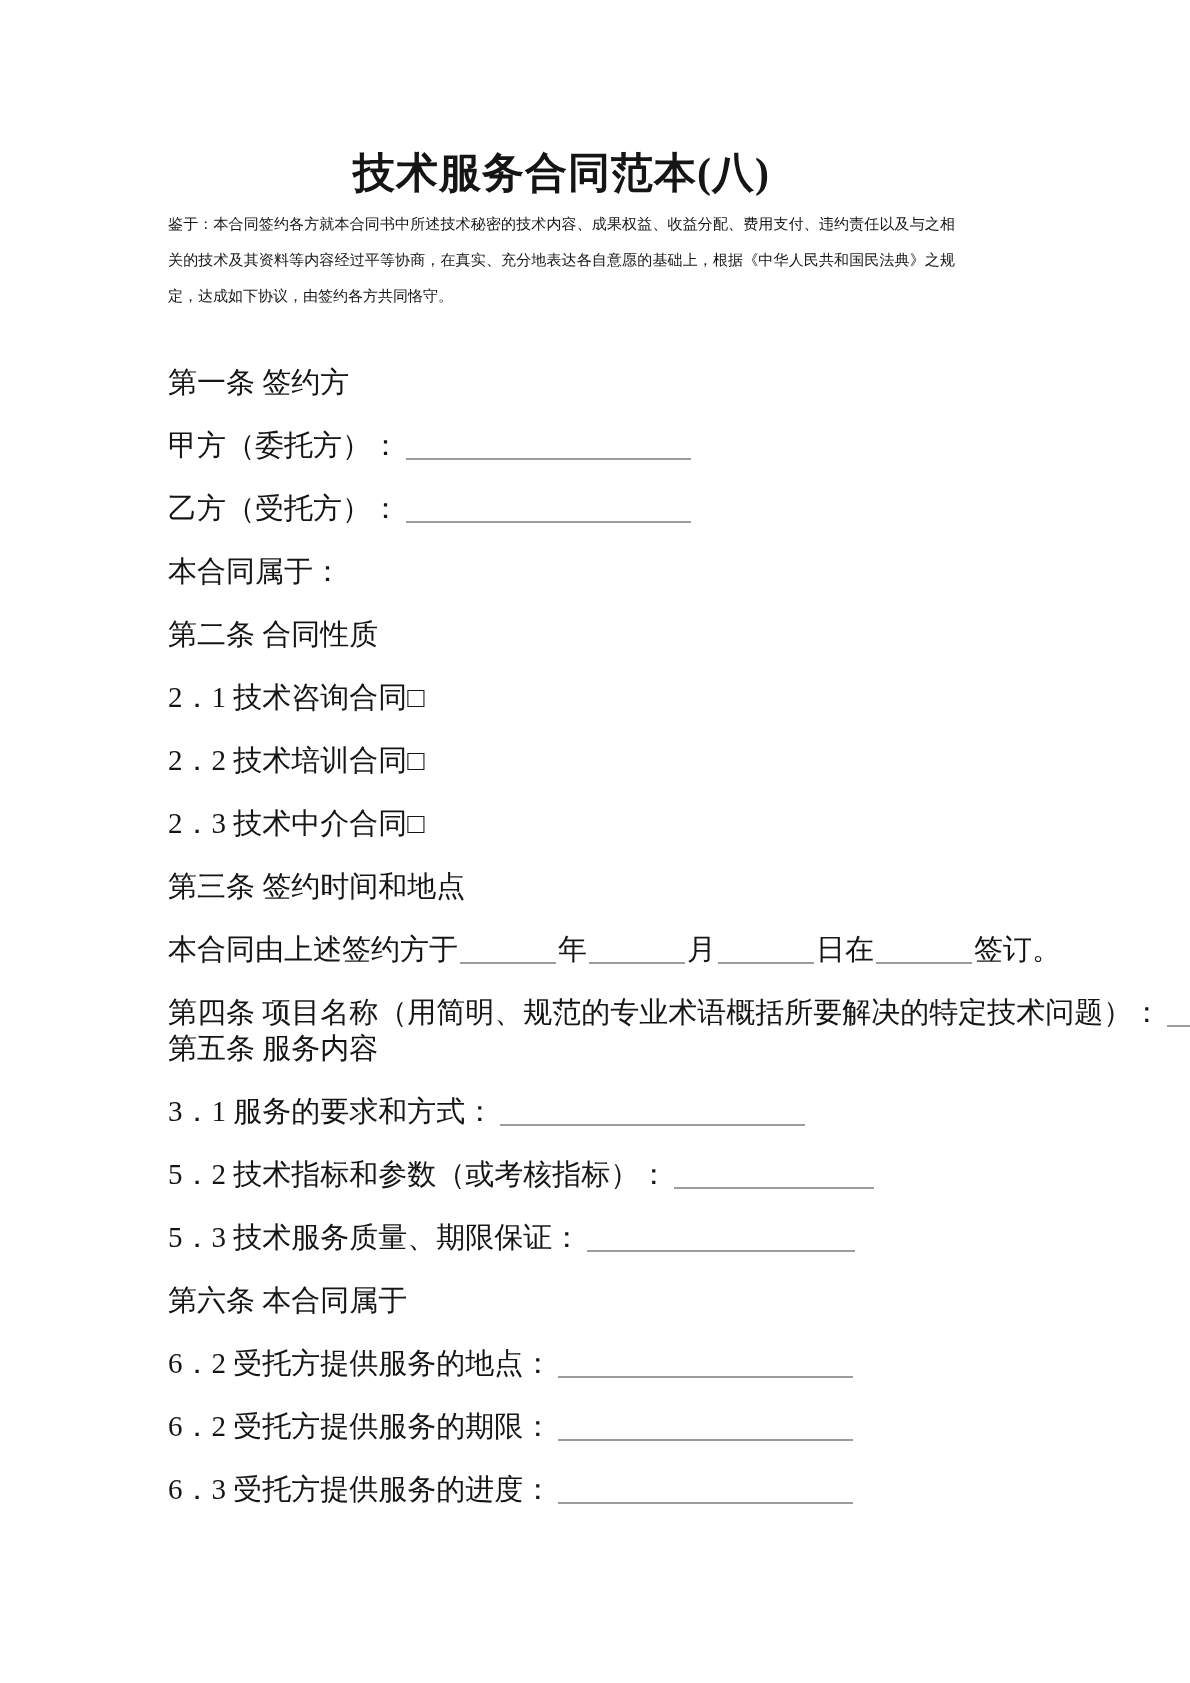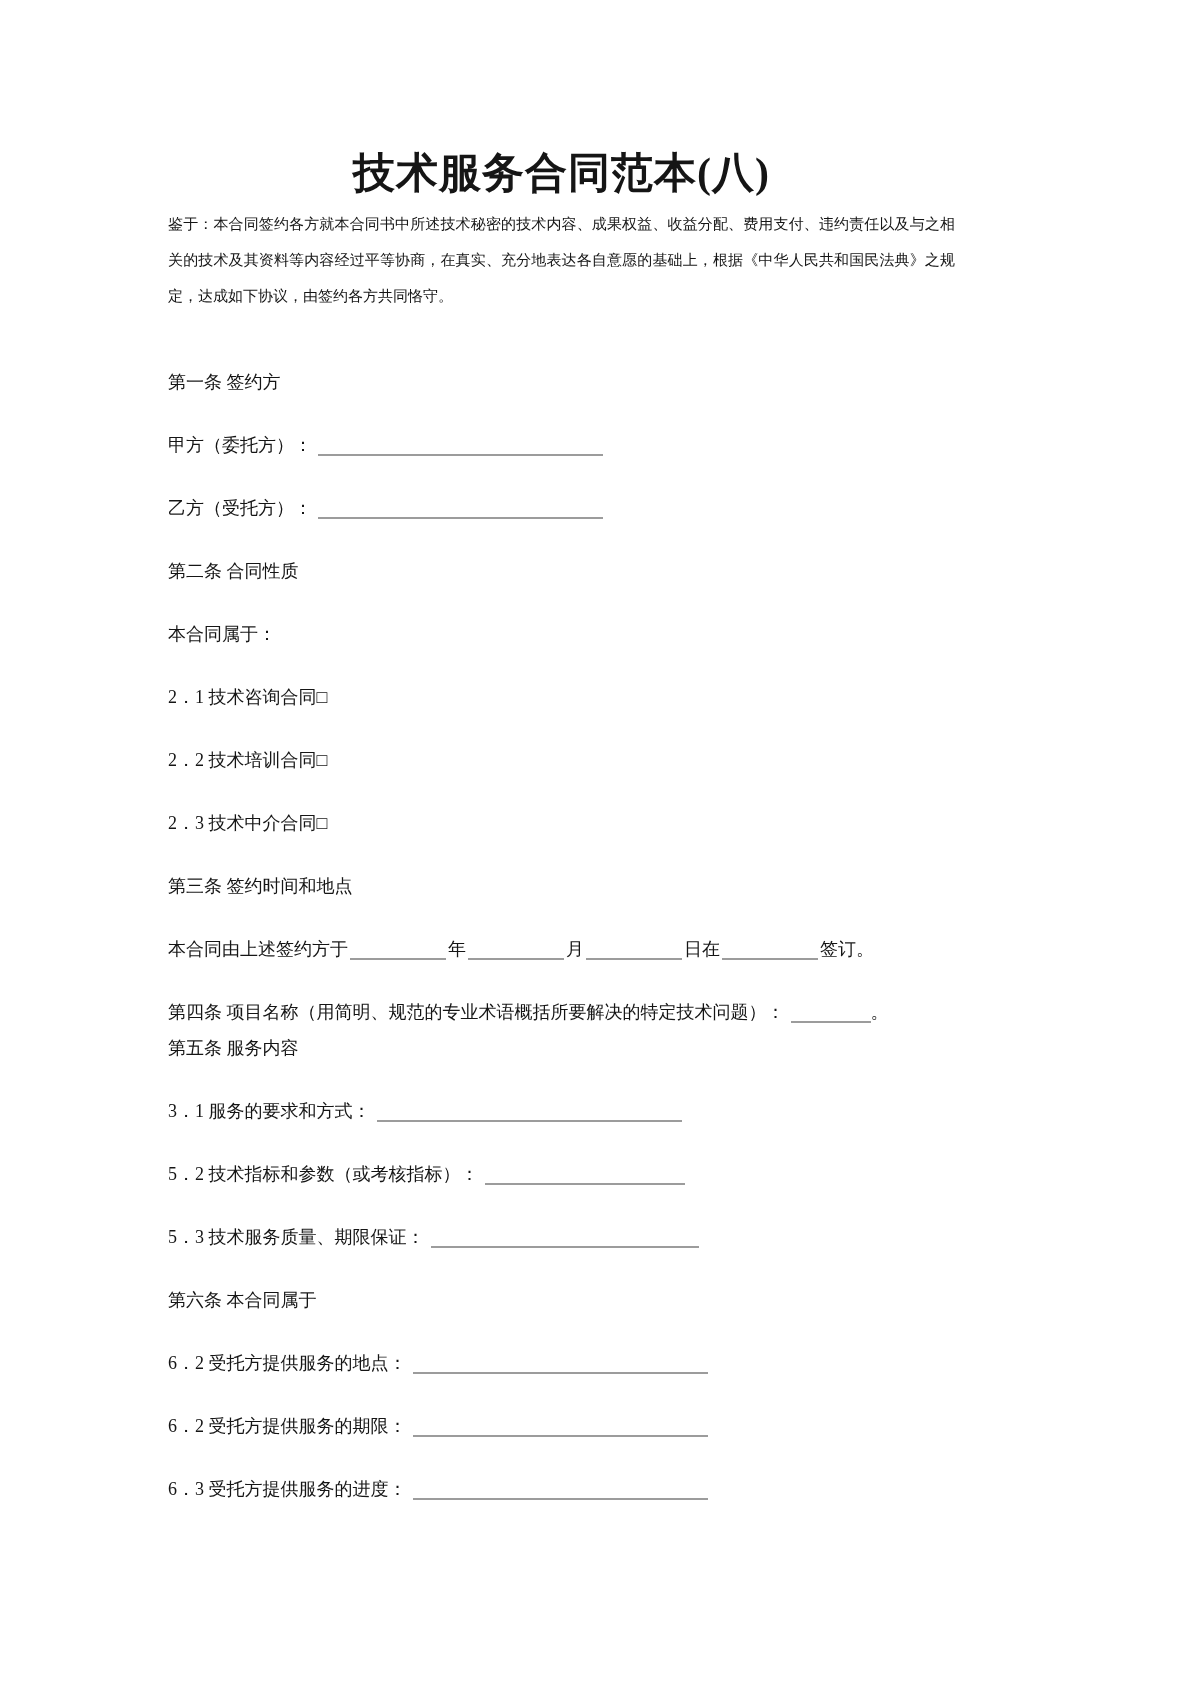--- a/index.html
+++ b/index.html
@@ -37,7 +37,7 @@
     margin: 0 0 50px 0;
   }
   .line {
-    font-size: 18px;
+    font-size: 29px;
     line-height: 36px;
     margin: 0 12px 27px 0;
     white-space: nowrap;

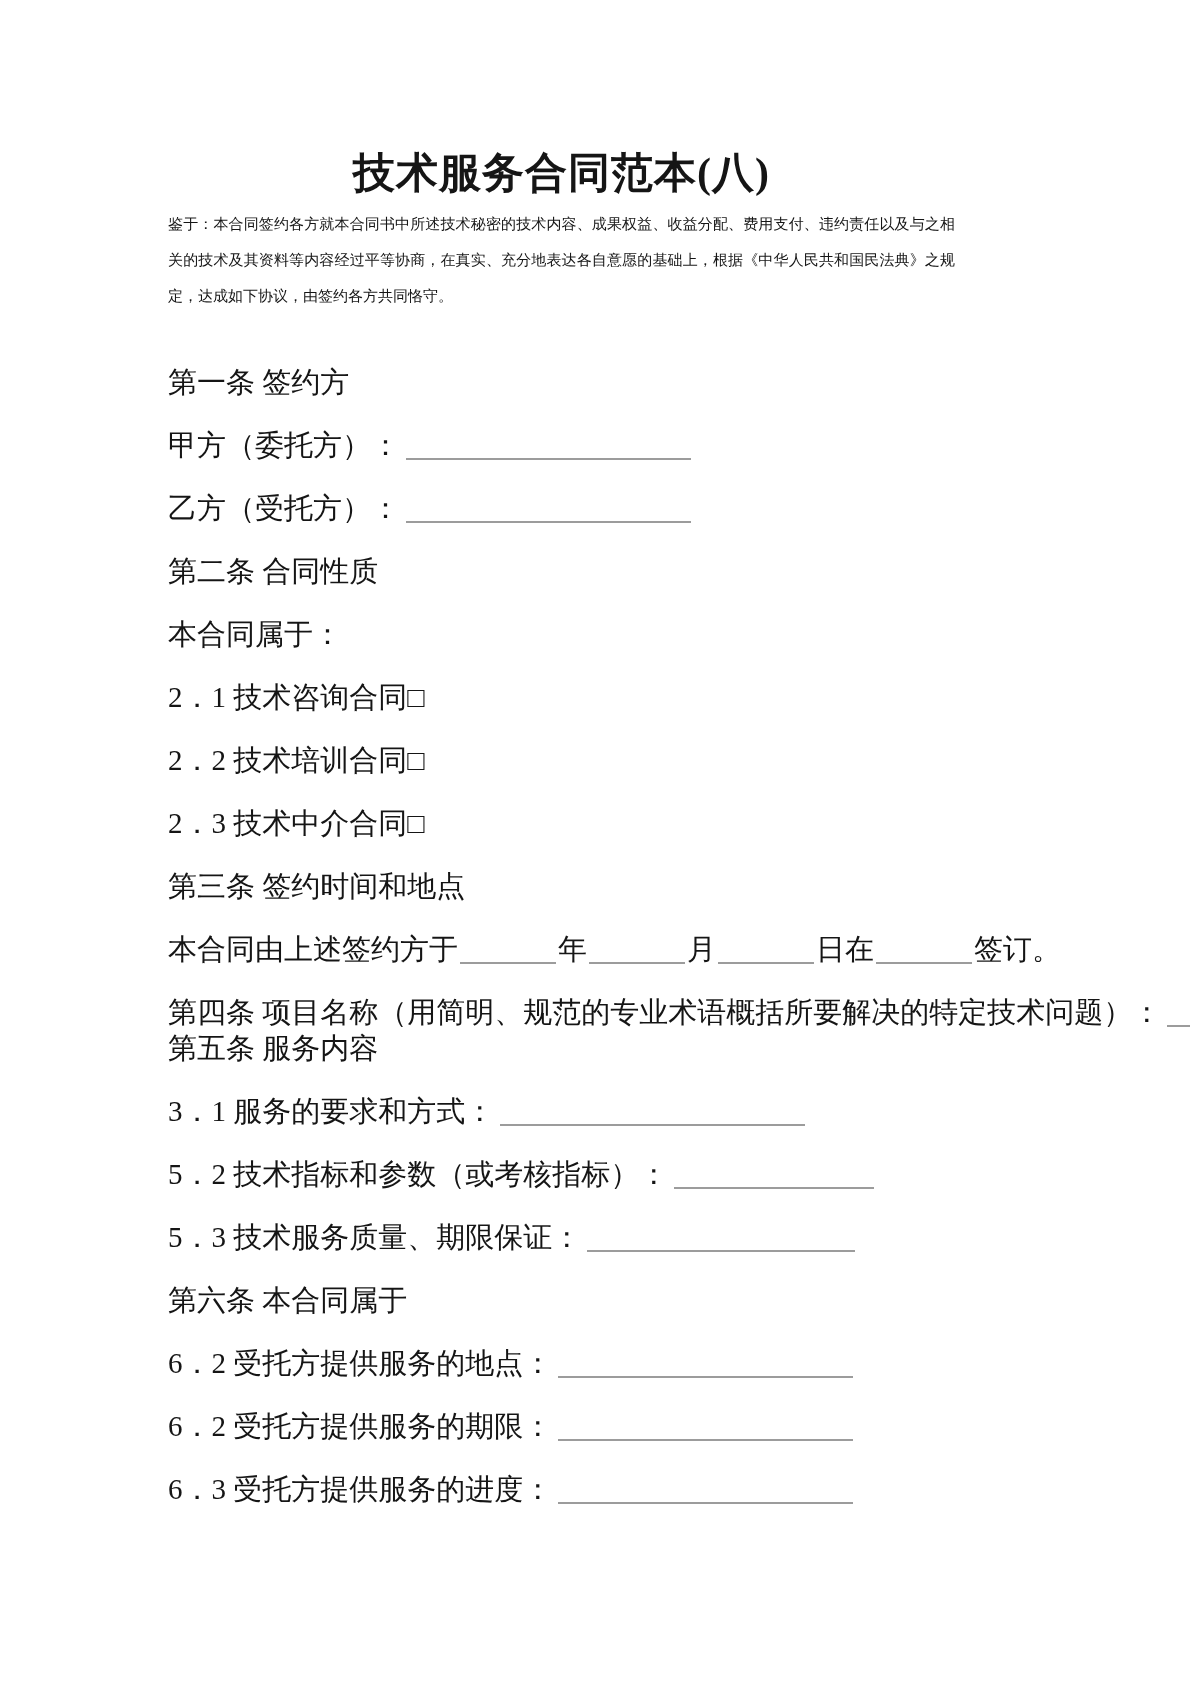--- a/index.html
+++ b/index.html
@@ -75,9 +75,9 @@
 
   <p class="line"><span>乙方（受托方）：</span><span class="blank w285"></span></p>
 
+  <p class="line">本合同属于：</p>
+
   <p class="line">第二条 合同性质</p>
-
-  <p class="line">本合同属于：</p>
 
   <p class="line"><span>2．1 技术咨询合同</span><span class="checkbox">□</span></p>
 

